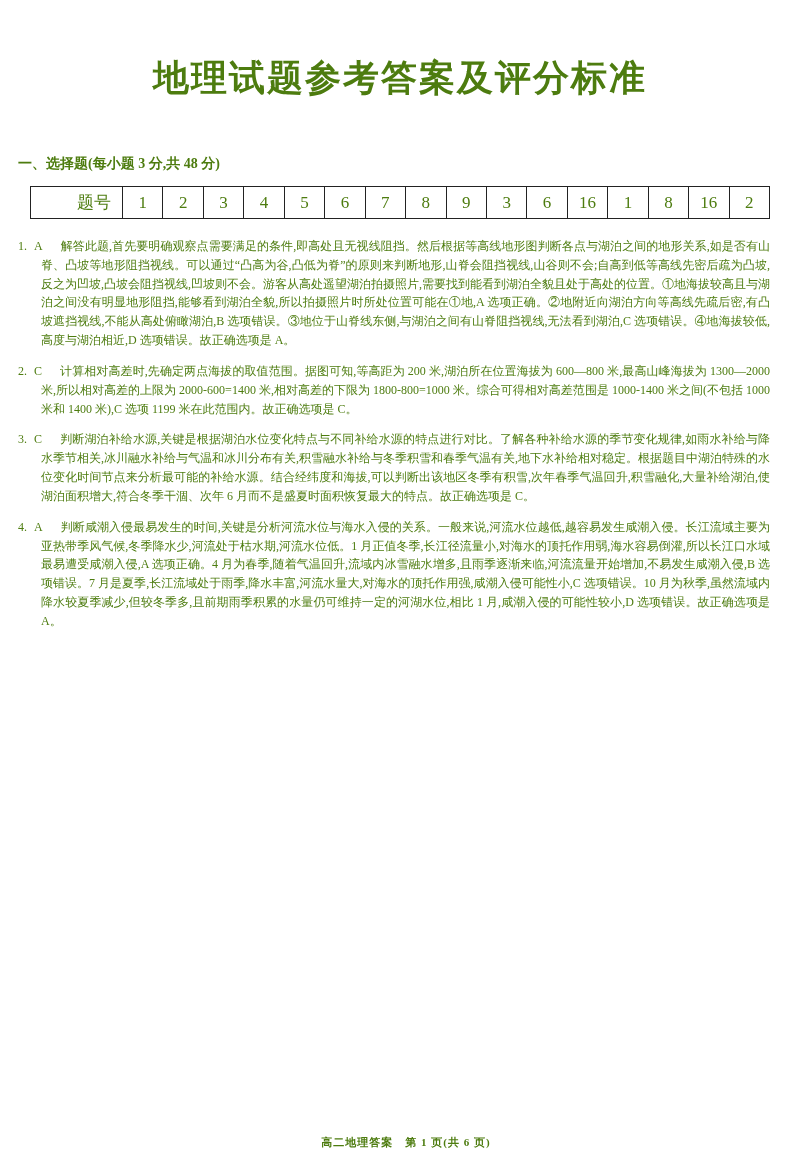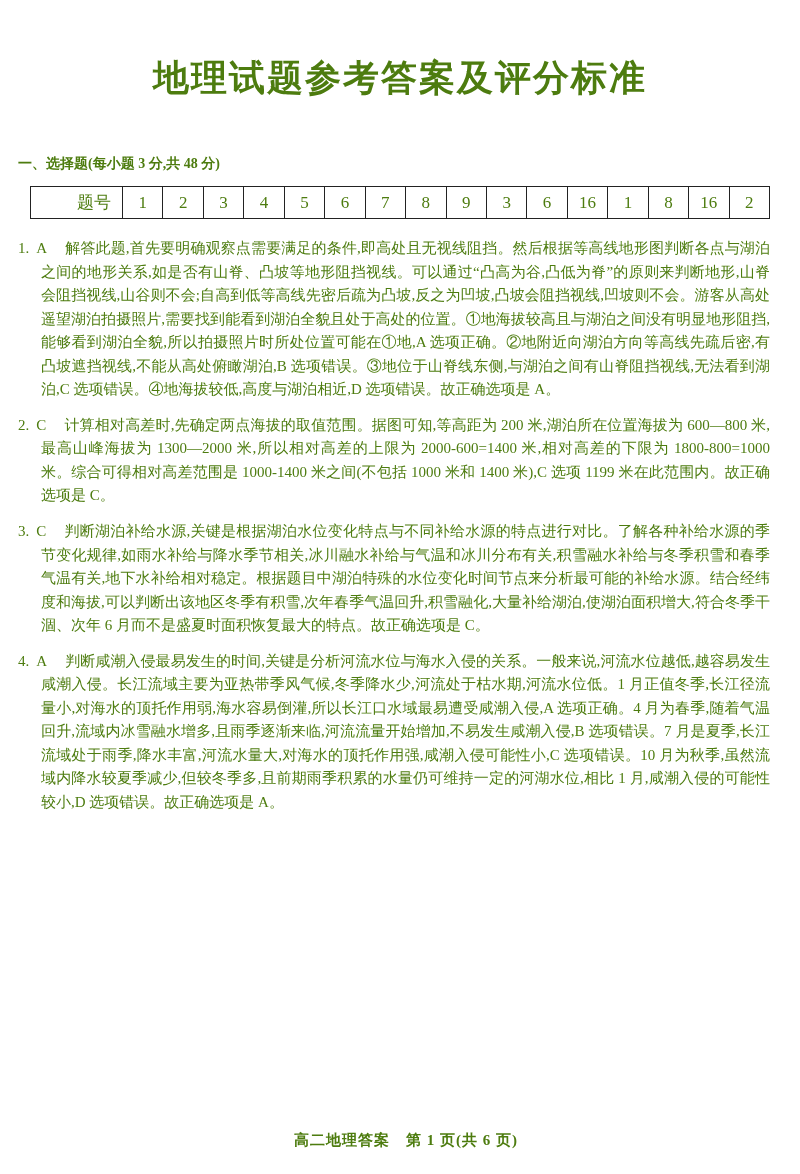--- a/index.html
+++ b/index.html
@@ -59,7 +59,7 @@
     margin: 12px 0 11px 0;
     padding-left: 23px;
     text-indent: -23px;
-    font-size: 15px;
+    font-size: 12px;
     line-height: 1.57;
     text-align: justify;
   }

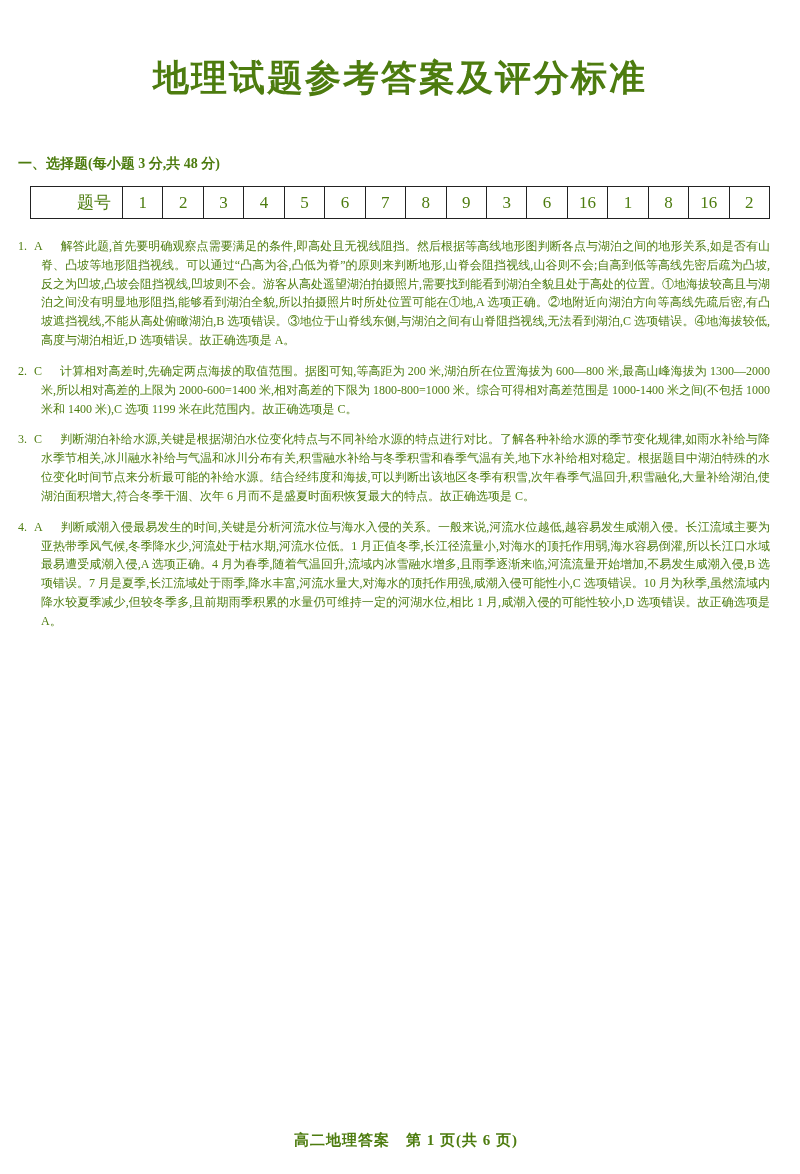--- a/index.html
+++ b/index.html
@@ -75,7 +75,7 @@
     right: 0;
     bottom: 24px;
     text-align: center;
-    font-size: 15px;
+    font-size: 11px;
     font-weight: bold;
     letter-spacing: 1px;
   }

